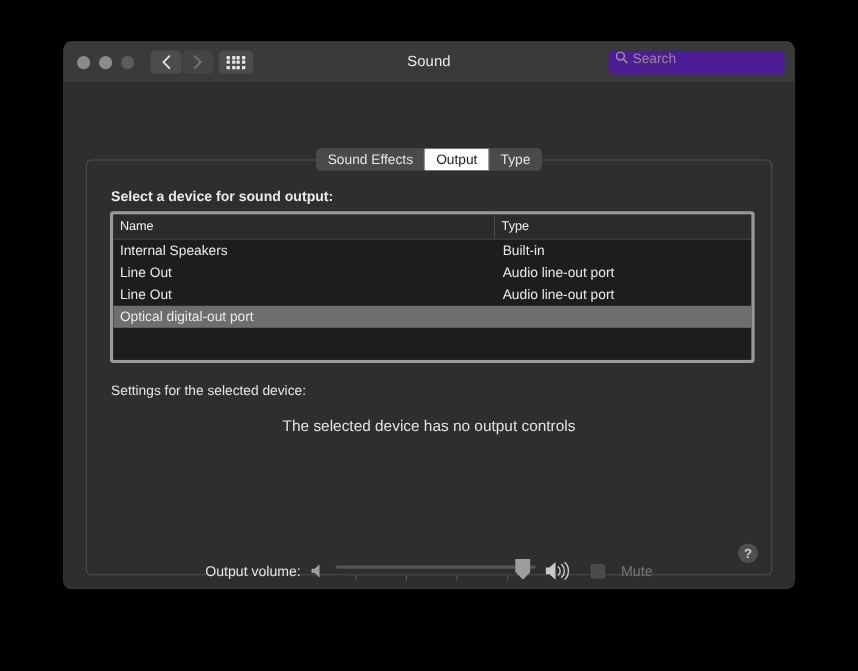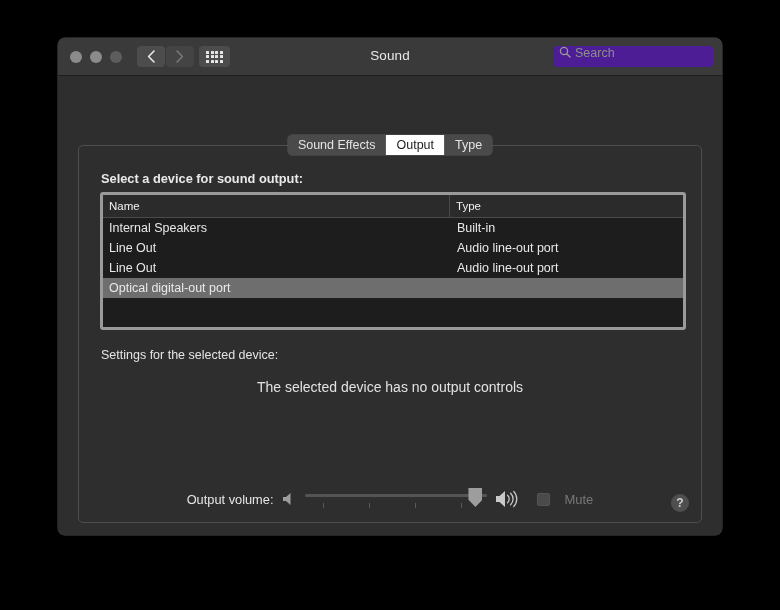--- a/index.html
+++ b/index.html
@@ -273,7 +273,7 @@
     position: absolute;
     left: 0;
     right: 0;
-    top: 410px;
+    top: 430px;
     height: 26px;
     display: flex;
     align-items: center;

